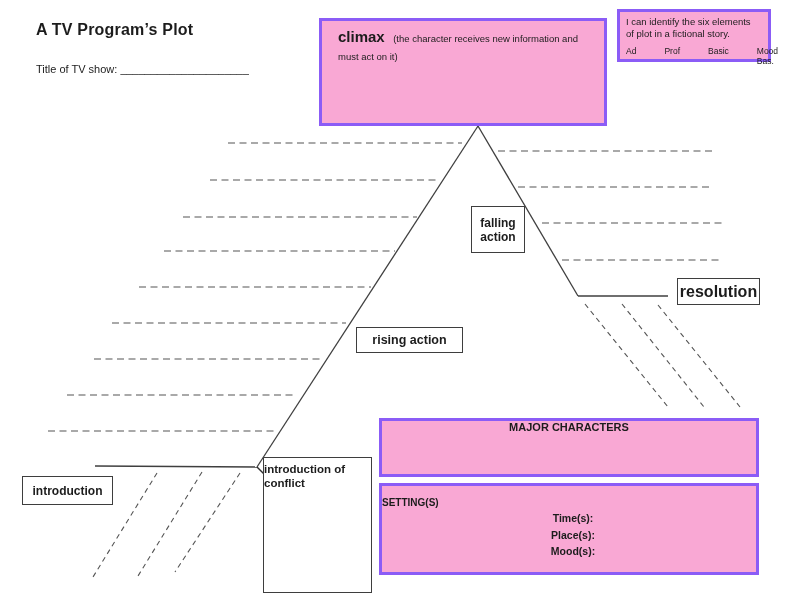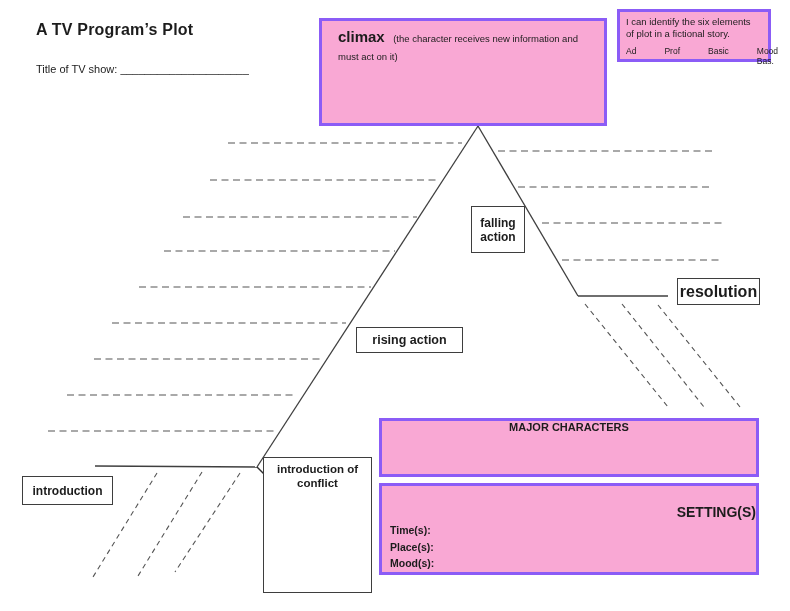--- a/index.html
+++ b/index.html
@@ -33,7 +33,7 @@
   .rising-box{left:356px;top:327px;width:107px;height:26px;font-size:12.5px;}
   .introduction-box{left:22px;top:476px;width:91px;height:29px;font-size:12px;}
   .conflict-box{left:263px;top:457px;width:109px;height:136px;font-size:11.5px;line-height:13.5px;
-    display:block;text-align:center;font-weight:bold;padding-top:5px;}
+    display:block;font-weight:bold;padding-top:5px;}
 
   .characters-box{left:379px;top:418px;width:380px;height:59px;}
   .characters-box .hd{font-size:11px;font-weight:bold;text-align:center;}

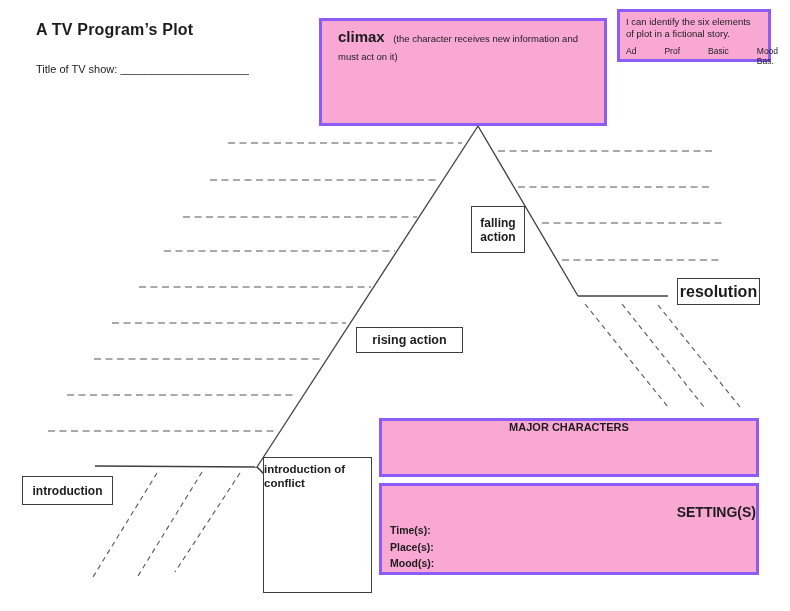--- a/index.html
+++ b/index.html
@@ -38,7 +38,7 @@
   .characters-box{left:379px;top:418px;width:380px;height:59px;}
   .characters-box .hd{font-size:11px;font-weight:bold;text-align:center;}
   .settings-box{left:379px;top:483px;width:380px;height:92px;}
-  .settings-box .hd{font-size:14px;font-weight:bold;text-align:right;margin-top:18px;}
+  .settings-box .hd{font-size:10px;font-weight:bold;text-align:left;margin-top:11px;}
   .settings-box .item{font-size:10.5px;font-weight:bold;margin-left:8px;line-height:16.5px;}
   .settings-box .items{margin-top:2px;}
 </style>

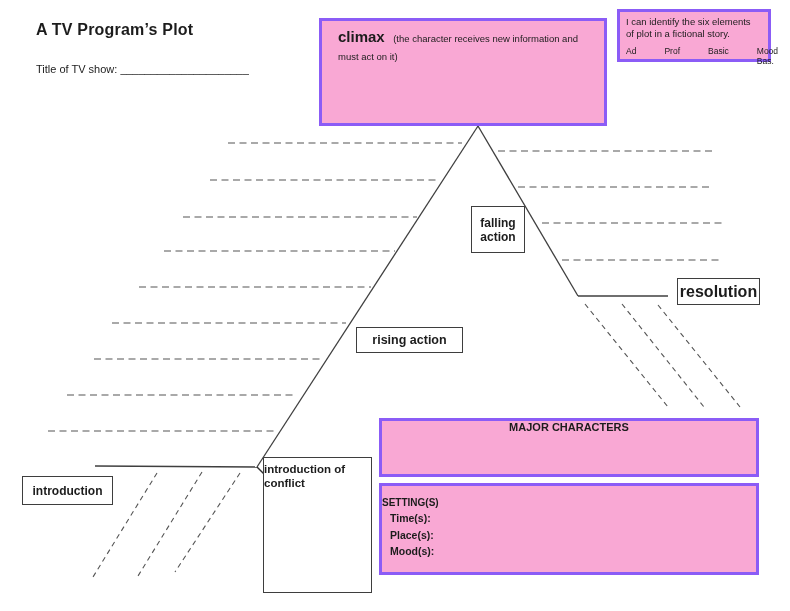--- a/index.html
+++ b/index.html
@@ -40,7 +40,7 @@
   .settings-box{left:379px;top:483px;width:380px;height:92px;}
   .settings-box .hd{font-size:10px;font-weight:bold;text-align:left;margin-top:11px;}
   .settings-box .item{font-size:10.5px;font-weight:bold;margin-left:8px;line-height:16.5px;}
-  .settings-box .items{margin-top:2px;}
+  .settings-box .items{margin-top:2px;text-align:center;}
 </style>
 </head>
 <body>

